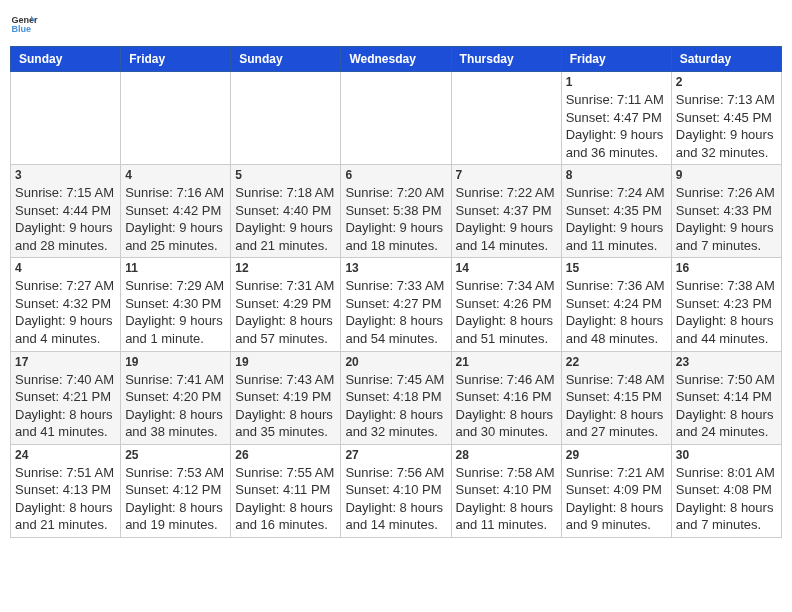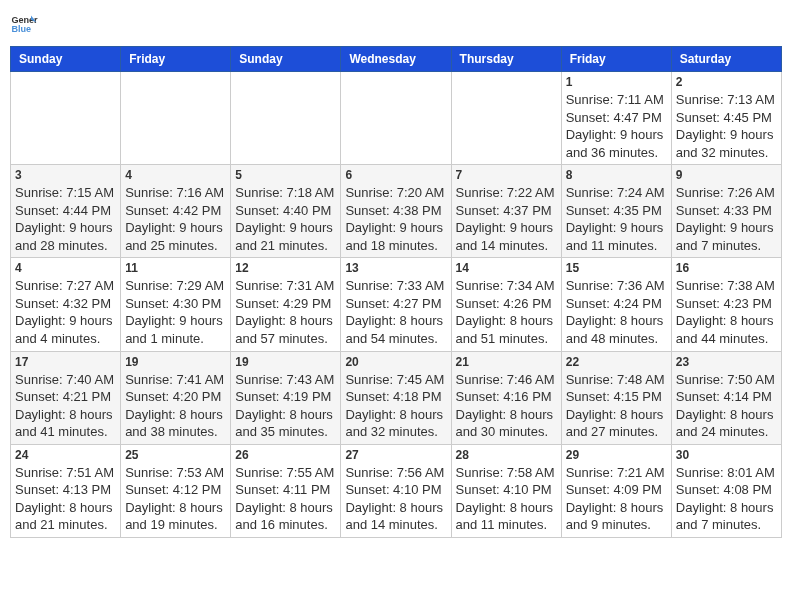--- a/index.html
+++ b/index.html
@@ -149,7 +149,7 @@
         <td>
           <span class="day-num">6</span>
           <div class="day-info">Sunrise: 7:20 AM
-Sunset: 4:38 PM
+Sunset: 5:38 PM
 Daylight: 9 hours and 18 minutes.</div>
         </td>
         <td>

